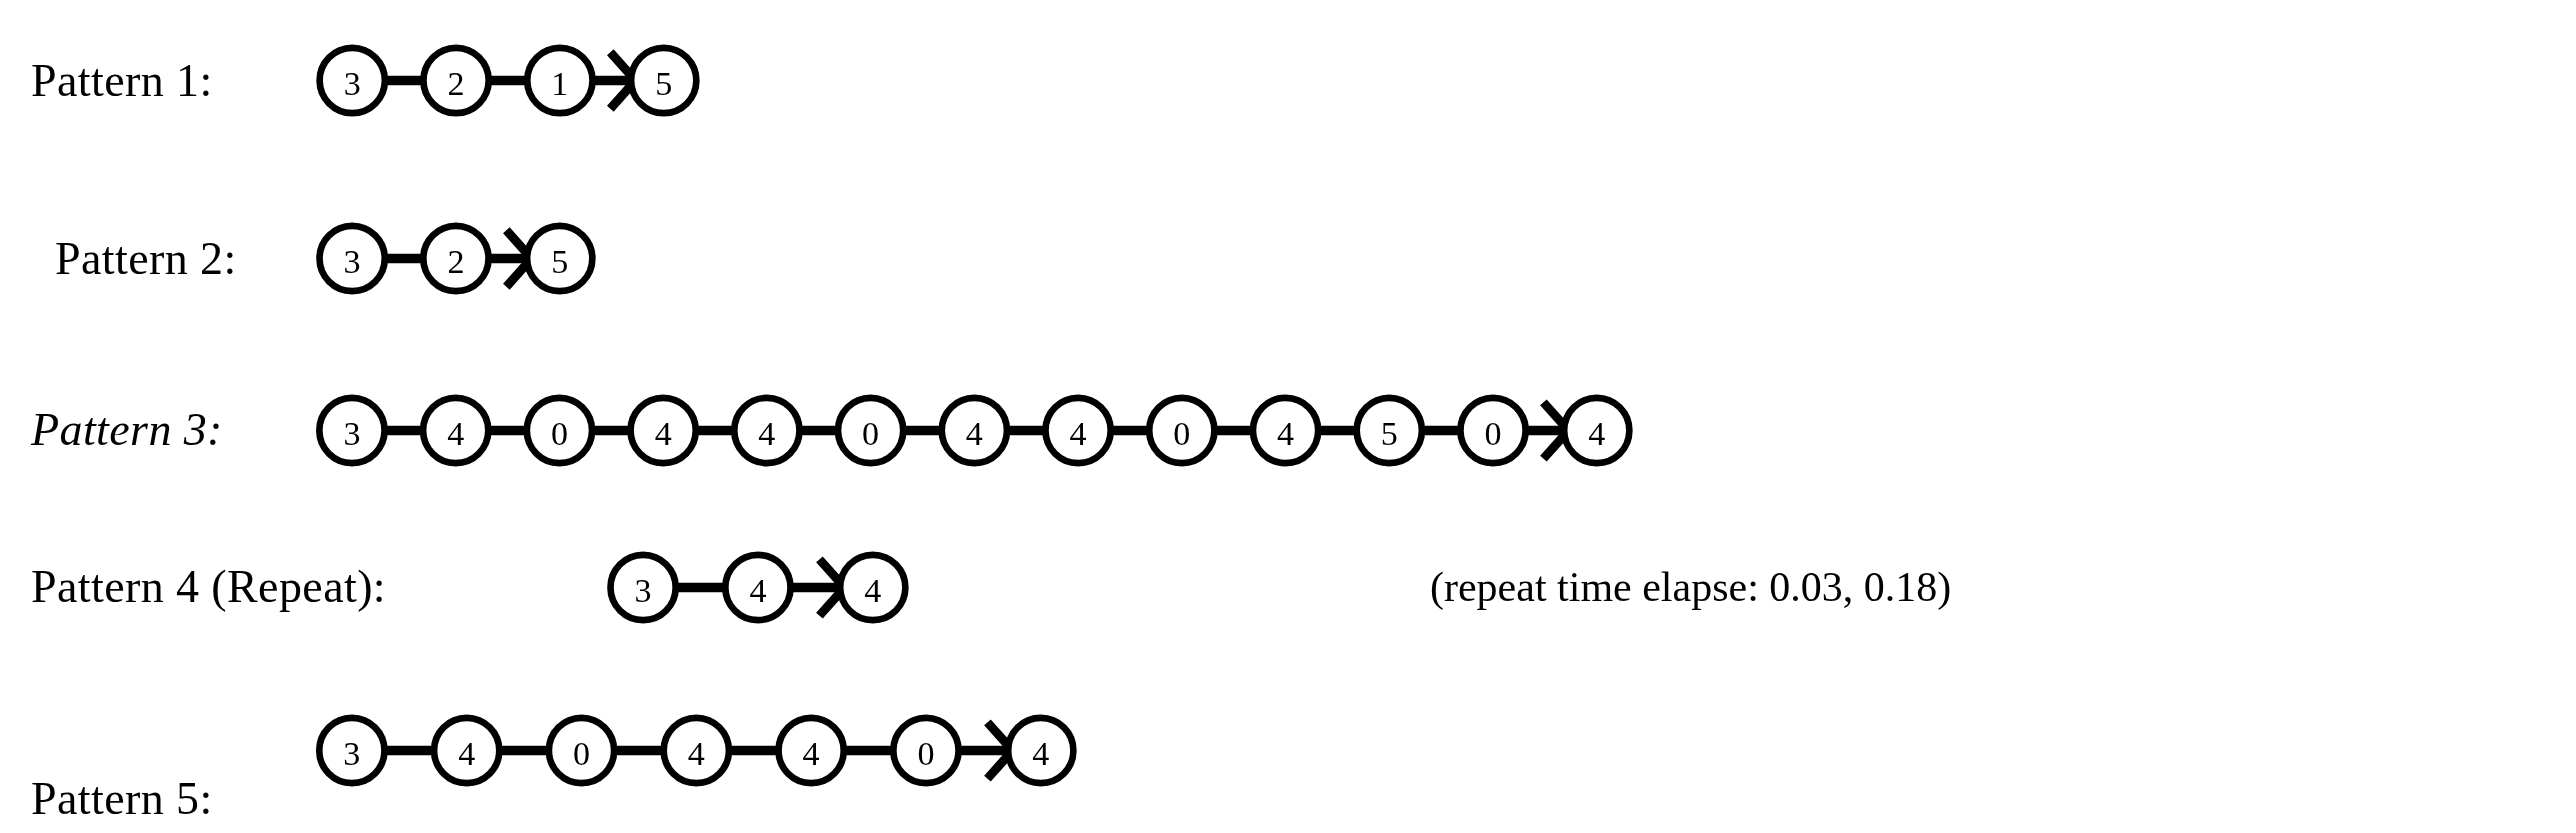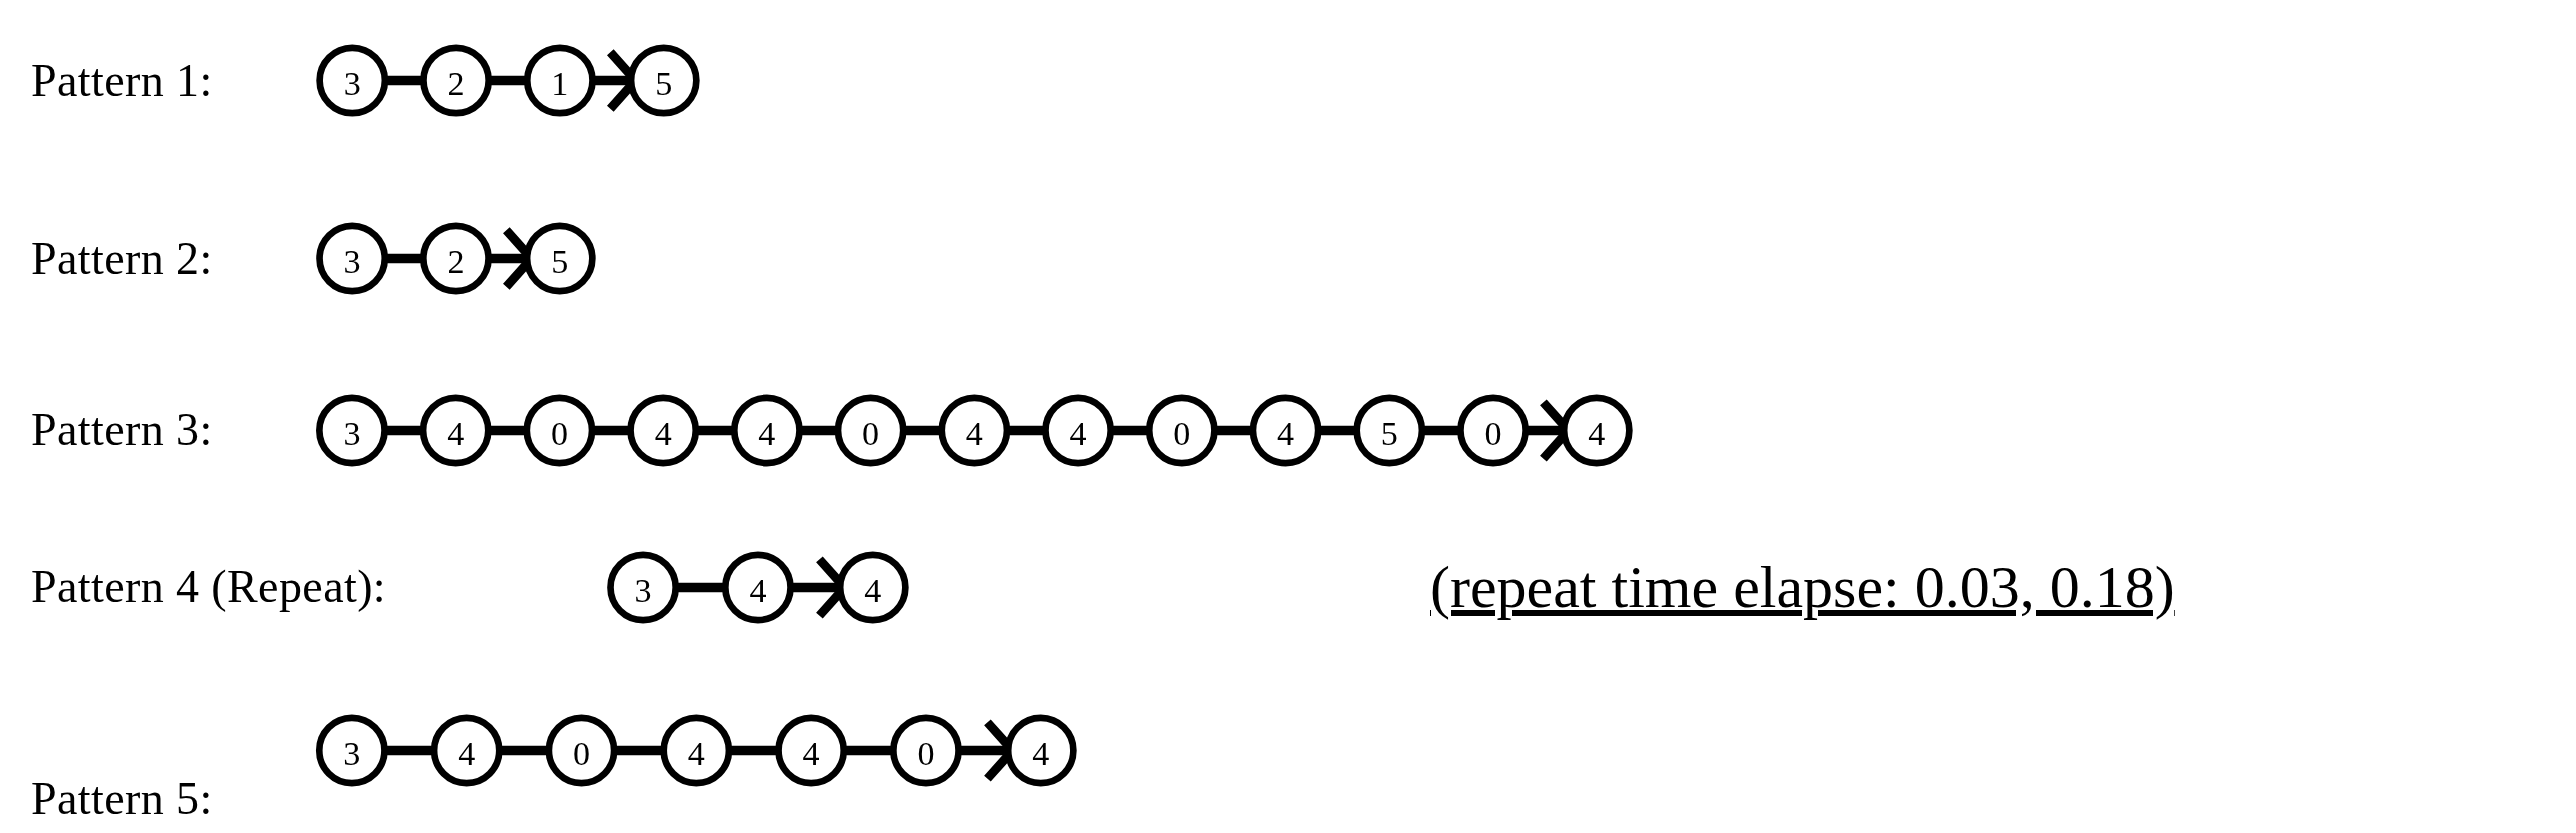--- a/index.html
+++ b/index.html
@@ -107,7 +107,7 @@
       </svg>
     </div>
     <div class="pattern-row" style="top: 0px;">
-      <div class="row-label" style="top: 259px;">Pattern 2:</div>
+      <div class="row-label" style="top: 259px; margin-left: 24px;">Pattern 2:</div>
       <svg class="chain-svg" width="622" height="95" viewBox="0 0 839 128" style="top: 211px; left: 0px;">
         <line class="edge-line" x1="517" y1="64" x2="573" y2="64"></line>
         <line class="edge-line" x1="657" y1="64" x2="713" y2="64"></line>

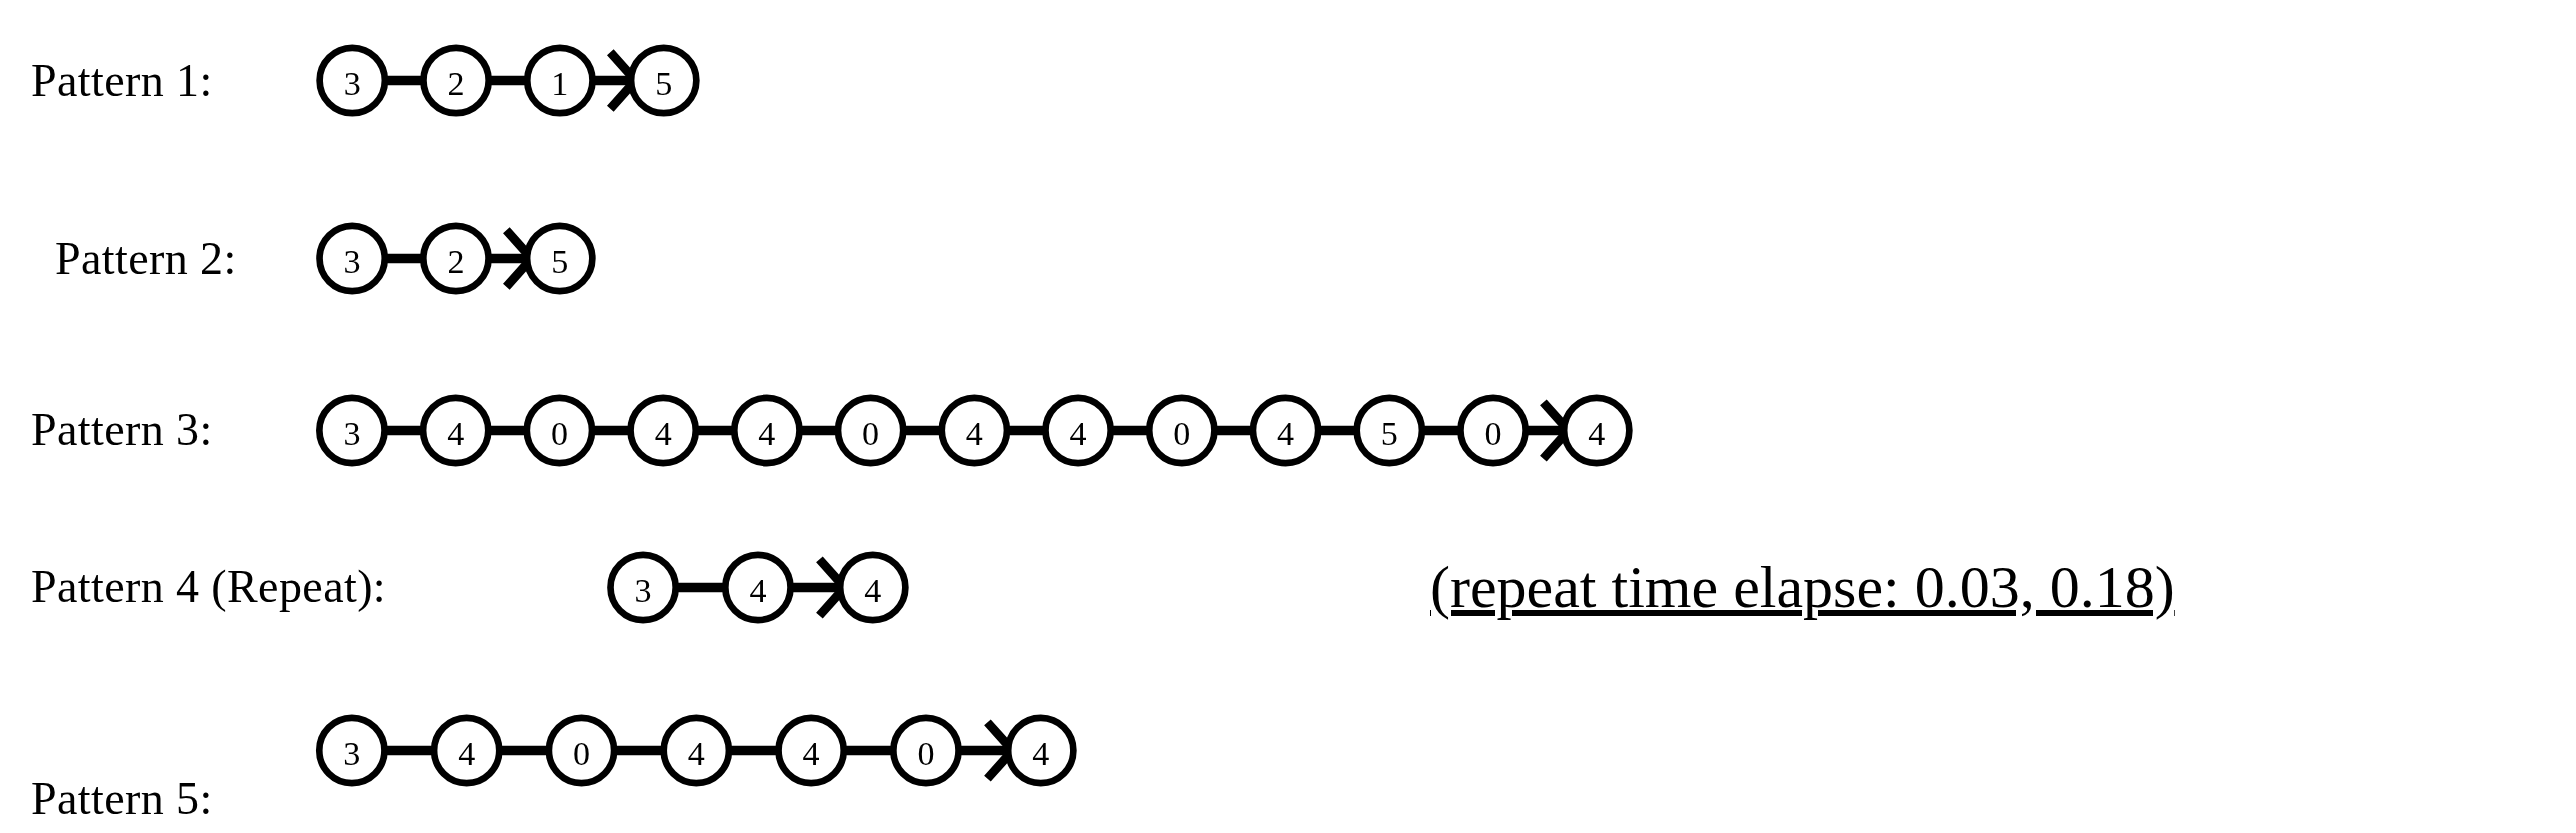--- a/index.html
+++ b/index.html
@@ -127,7 +127,7 @@
       </svg>
     </div>
     <div class="pattern-row" style="top: 0px;">
-      <div class="row-label" style="top: 430px;">Pattern 3:</div>
+      <div class="row-label" style="top: 430px; font-style: italic;">Pattern 3:</div>
       <svg class="chain-svg" width="1659" height="95" viewBox="0 0 2239 128" style="top: 383px; left: 0px;">
         <line class="edge-line" x1="517" y1="64" x2="573" y2="64"></line>
         <line class="edge-line" x1="657" y1="64" x2="713" y2="64"></line>

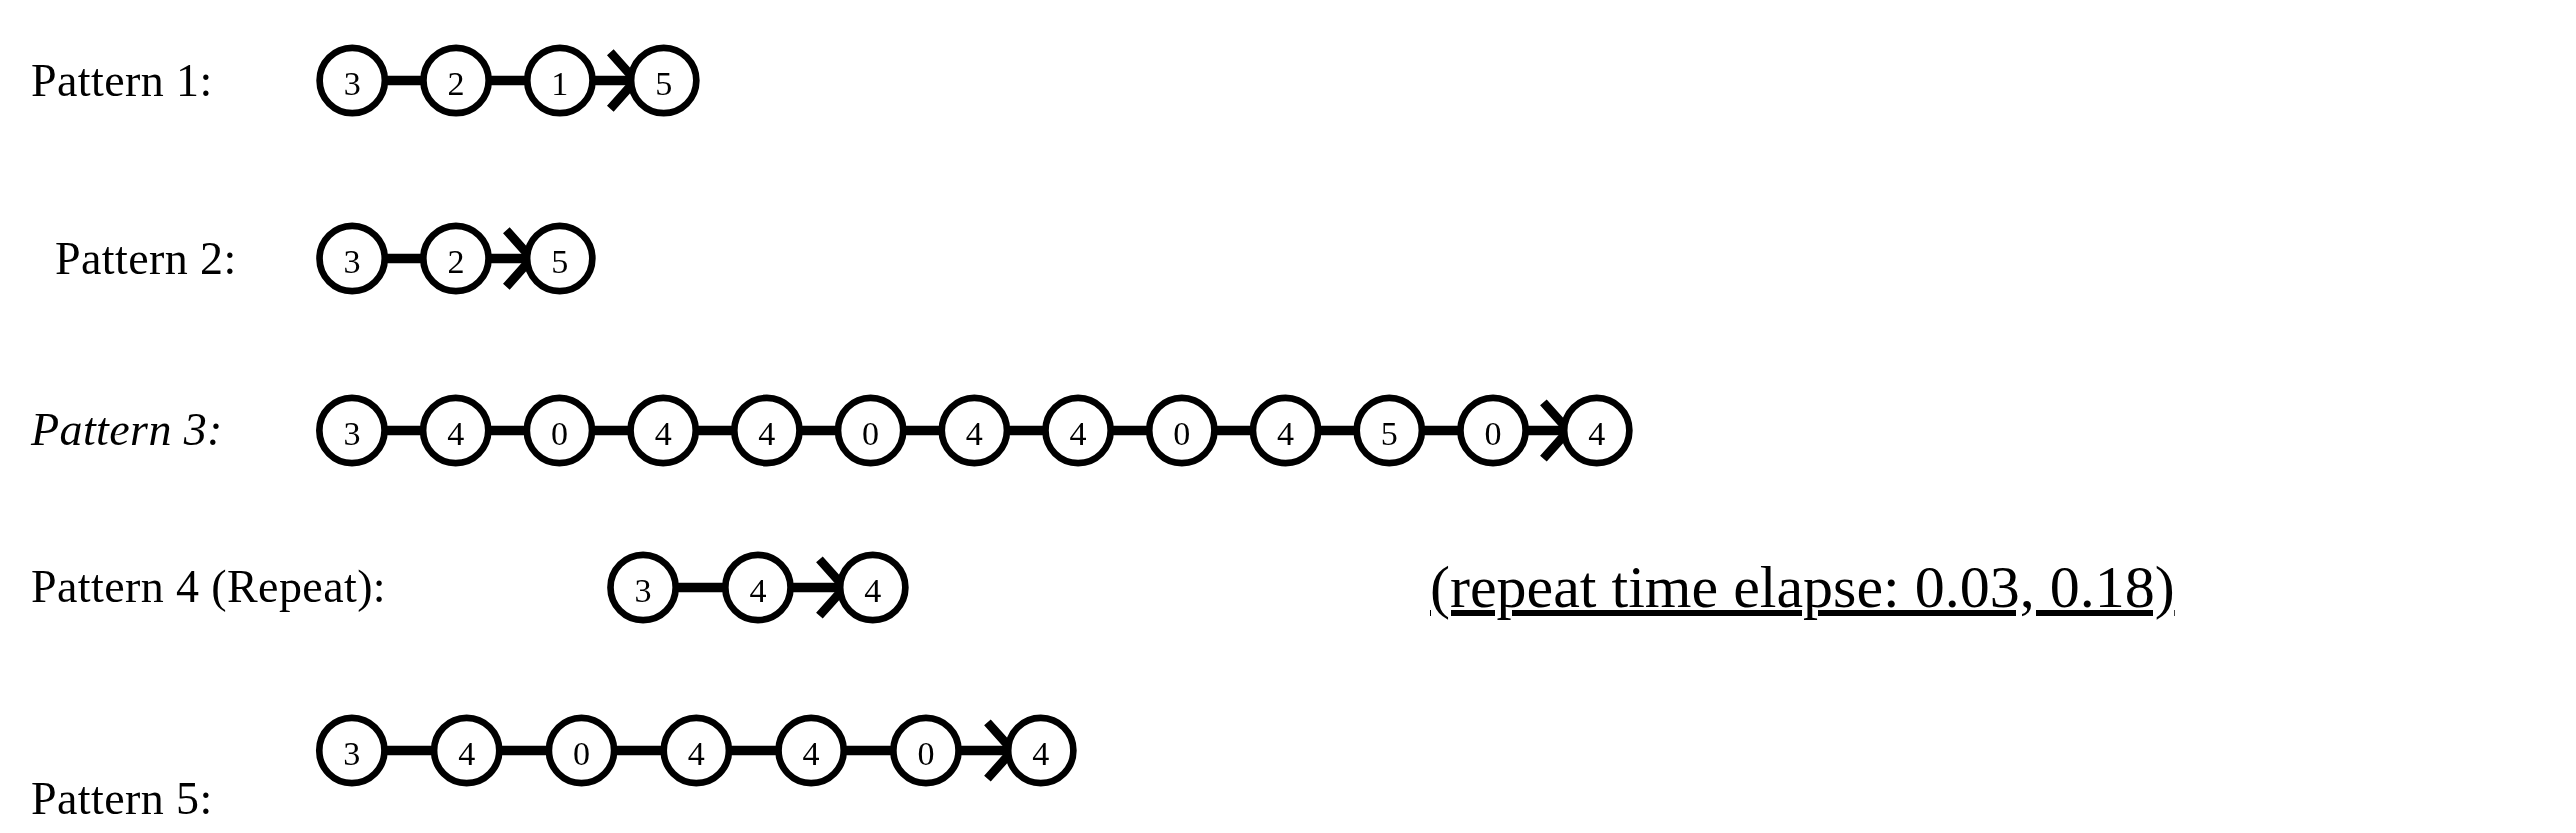--- a/index.html
+++ b/index.html
@@ -70,11 +70,10 @@
     position: absolute;
     transform: translateY(-50%);
     font-family: "Liberation Serif", "DejaVu Serif", serif;
-    font-size: 60px;
+    font-size: 42px;
     line-height: 1;
     white-space: nowrap;
     color: #000000;
-    text-decoration: underline;
   }
 </style>
 </head>

